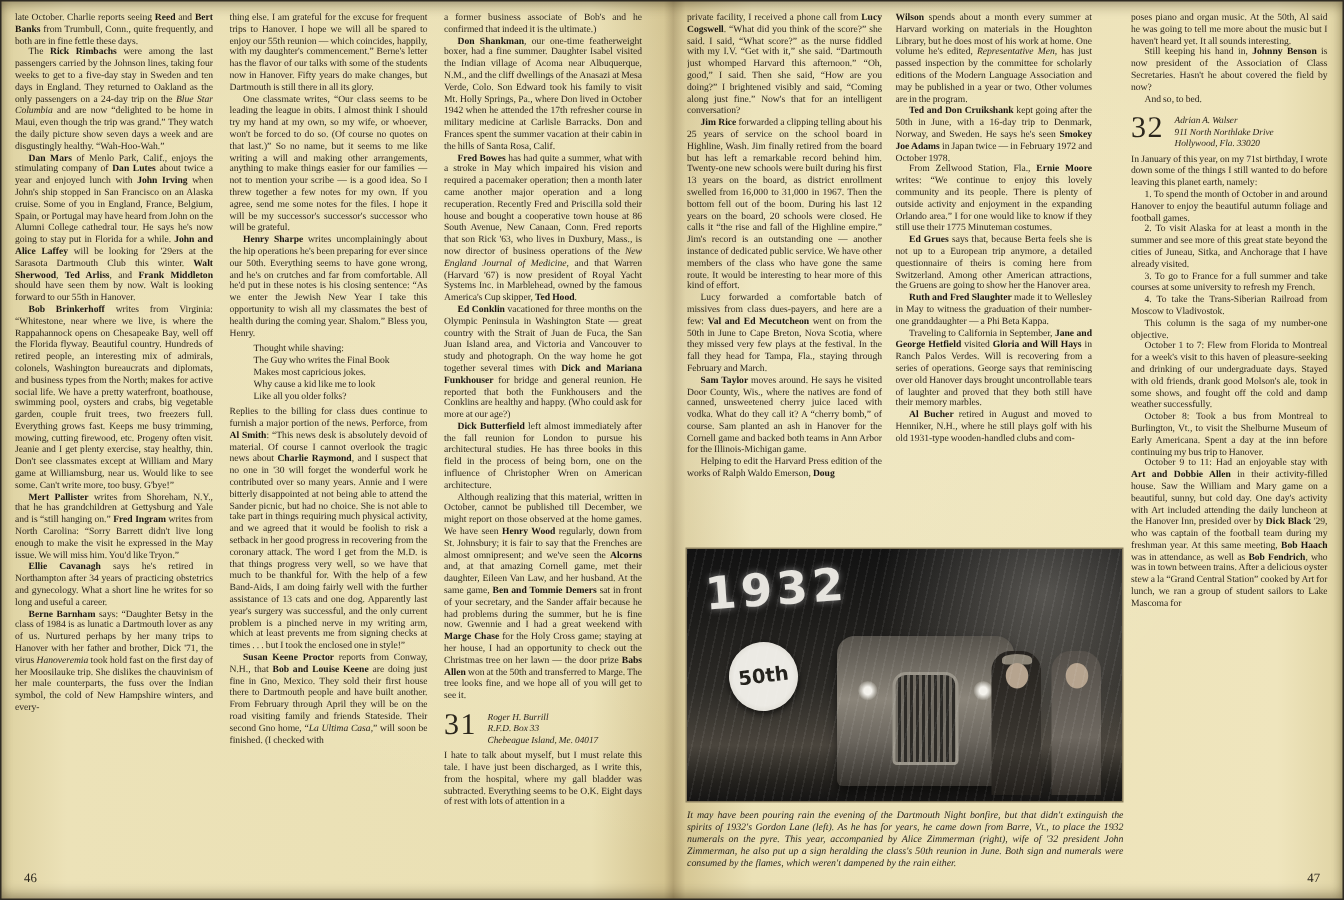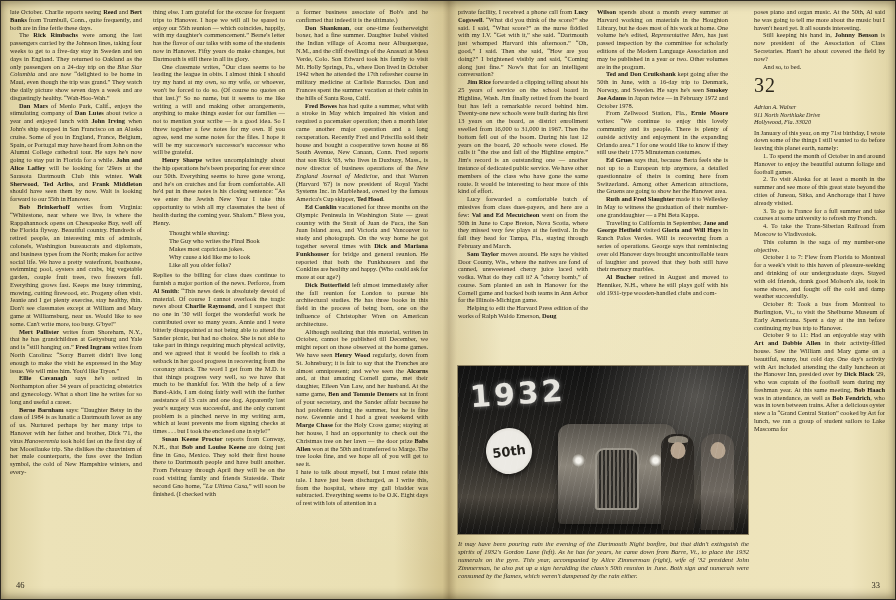--- a/index.html
+++ b/index.html
@@ -36,7 +36,7 @@
   .c-r2 { left:144px; width:131px; height:352px; }
   .c-r3 { left:301px; width:131px; height:586px; }
 
-  .section-head { display:flex; align-items:flex-start; gap:7px; margin:6px 0 3px 0;flex-direction:column; }
+  .section-head { display:flex; align-items:flex-start; gap:7px; margin:6px 0 3px 0; }
   .secnum { font-size:20px; line-height:19px; color:#2b261c; letter-spacing:1px; }
   .secaddr { font-size:6.2px; line-height:7.4px; font-style:italic; padding-top:1px; }
   .secaddr .secname { font-style:italic; }

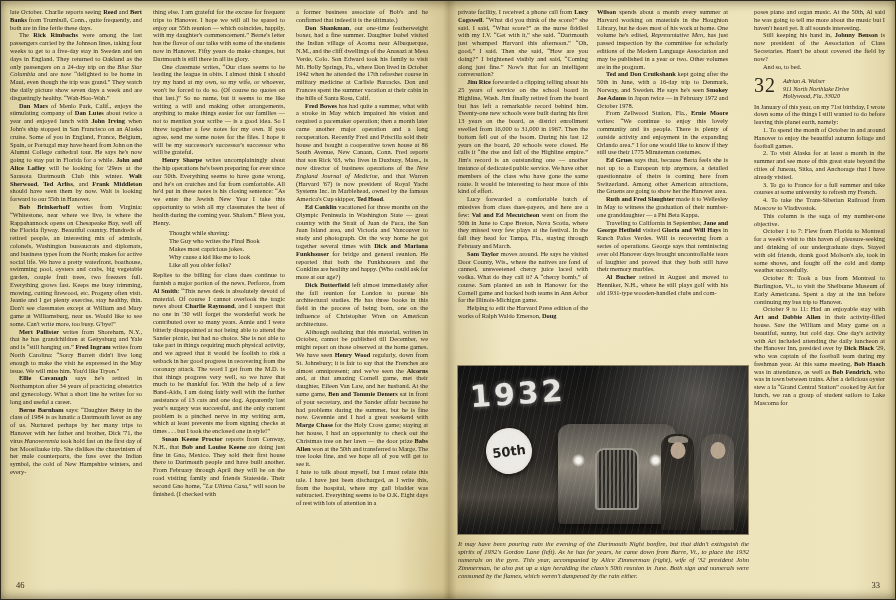--- a/index.html
+++ b/index.html
@@ -125,6 +125,10 @@
         <p><b>Ed Conklin</b> vacationed for three months on the Olympic Peninsula in Washington State — great country with the Strait of Juan de Fuca, the San Juan Island area, and Victoria and Vancouver to study and photograph. On the way home he got together several times with <b>Dick and Mariana Funkhouser</b> for bridge and general reunion. He reported that both the Funkhousers and the Conklins are healthy and happy. (Who could ask for more at our age?)</p>
         <p><b>Dick Butterfield</b> left almost immediately after the fall reunion for London to pursue his architectural studies. He has three books in this field in the process of being born, one on the influence of Christopher Wren on American architecture.</p>
         <p>Although realizing that this material, written in October, cannot be published till December, we might report on those observed at the home games. We have seen <b>Henry Wood</b> regularly, down from St. Johnsbury; it is fair to say that the Frenches are almost omnipresent; and we've seen the <b>Alcorns</b> and, at that amazing Cornell game, met their daughter, Eileen Van Law, and her husband. At the same game, <b>Ben and Tommie Demers</b> sat in front of your secretary, and the Sander affair because he had problems during the summer, but he is fine now. Gwennie and I had a great weekend with <b>Marge Chase</b> for the Holy Cross game; staying at her house, I had an opportunity to check out the Christmas tree on her lawn — the door prize <b>Babs Allen</b> won at the 50th and transferred to Marge. The tree looks fine, and we hope all of you will get to see it.</p>
+        <div class="section-head">
+          <span class="secnum">31</span>
+          <span class="secaddr"><span class="secname">Roger H. Burrill</span><br>R.F.D. Box 33<br>Chebeague Island, Me. 04017</span>
+        </div>
         <p class="noindent">I hate to talk about myself, but I must relate this tale. I have just been discharged, as I write this, from the hospital, where my gall bladder was subtracted. Everything seems to be O.K. Eight days of rest with lots of attention in a</p>
       </div>
     <div class="pagenum pn-left">46</div>

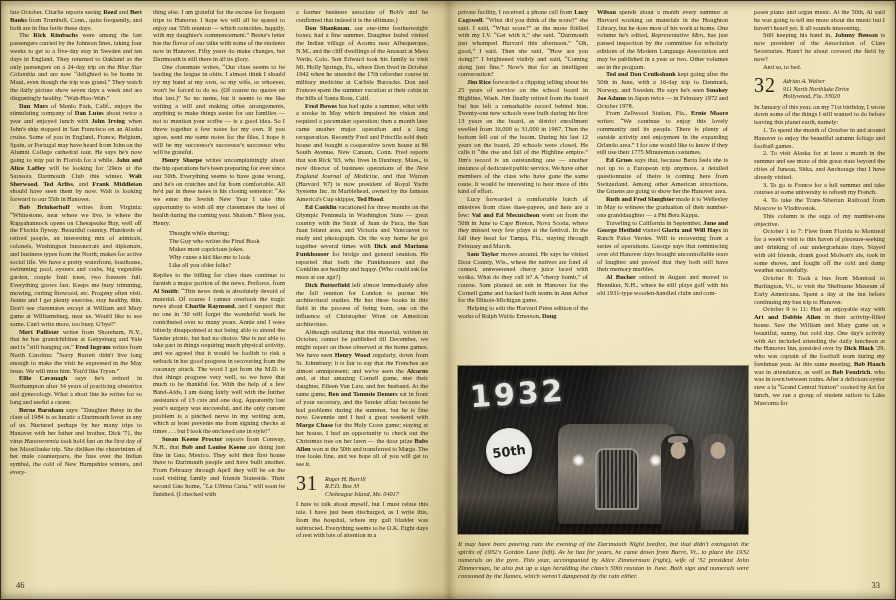--- a/index.html
+++ b/index.html
@@ -189,7 +189,7 @@
     </figure>
     <p class="caption">It may have been pouring rain the evening of the Dartmouth Night bonfire, but that didn't extinguish the spirits of 1932's Gordon Lane (left). As he has for years, he came down from Barre, Vt., to place the 1932 numerals on the pyre. This year, accompanied by Alice Zimmerman (right), wife of '32 president John Zimmerman, he also put up a sign heralding the class's 50th reunion in June. Both sign and numerals were consumed by the flames, which weren't dampened by the rain either.</p>
 
-    <div class="pagenum pn-right">33</div>
+    <div class="pagenum pn-right">47</div>
   </div>
 
 </div>

